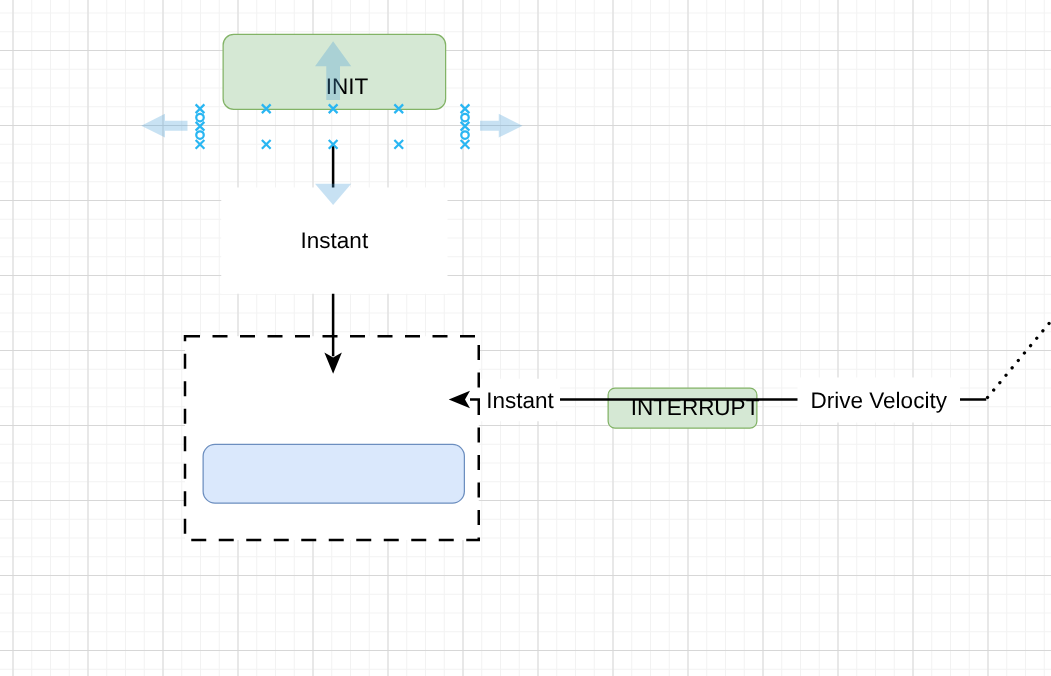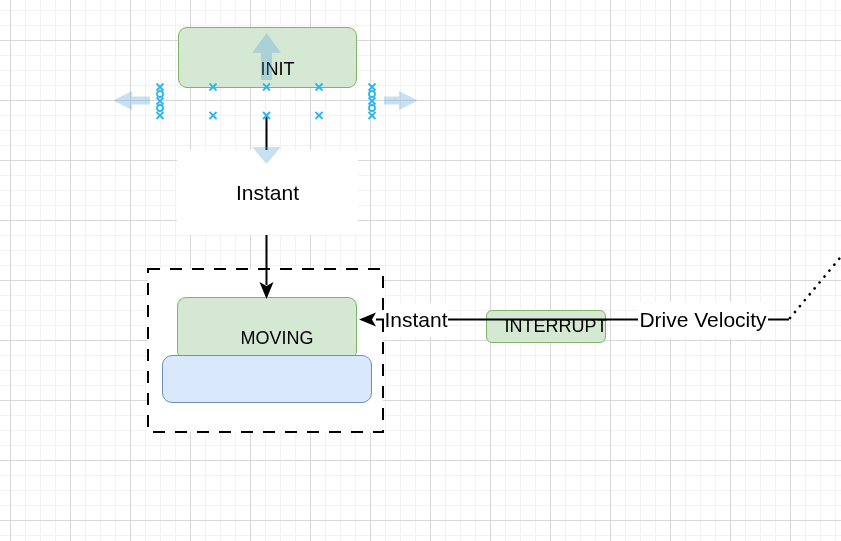--- a/index.html
+++ b/index.html
@@ -33,7 +33,7 @@
   .edge-label{
     position:absolute;z-index:5;background:#ffffff;
     display:flex;align-items:center;justify-content:center;
-    font-size:21px;
+    font-size:18px;
   }
   #label-instant-v{left:177px;top:150px;width:181px;height:85px;}
   #label-instant-h{left:384px;top:303px;width:64px;height:34px;}

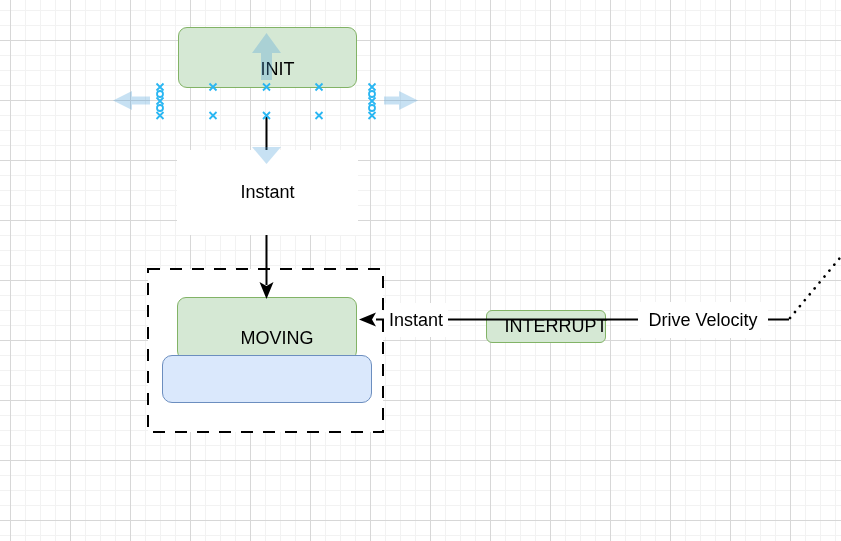--- a/index.html
+++ b/index.html
@@ -50,9 +50,6 @@
 
   <div class="shape green" id="init-state">
     <span>INIT</span>
-  </div>
-  <div class="shape green" id="moving-state">
-    <span>MOVING</span>
   </div>
   <div class="shape blue" id="spin-action">
   </div>

